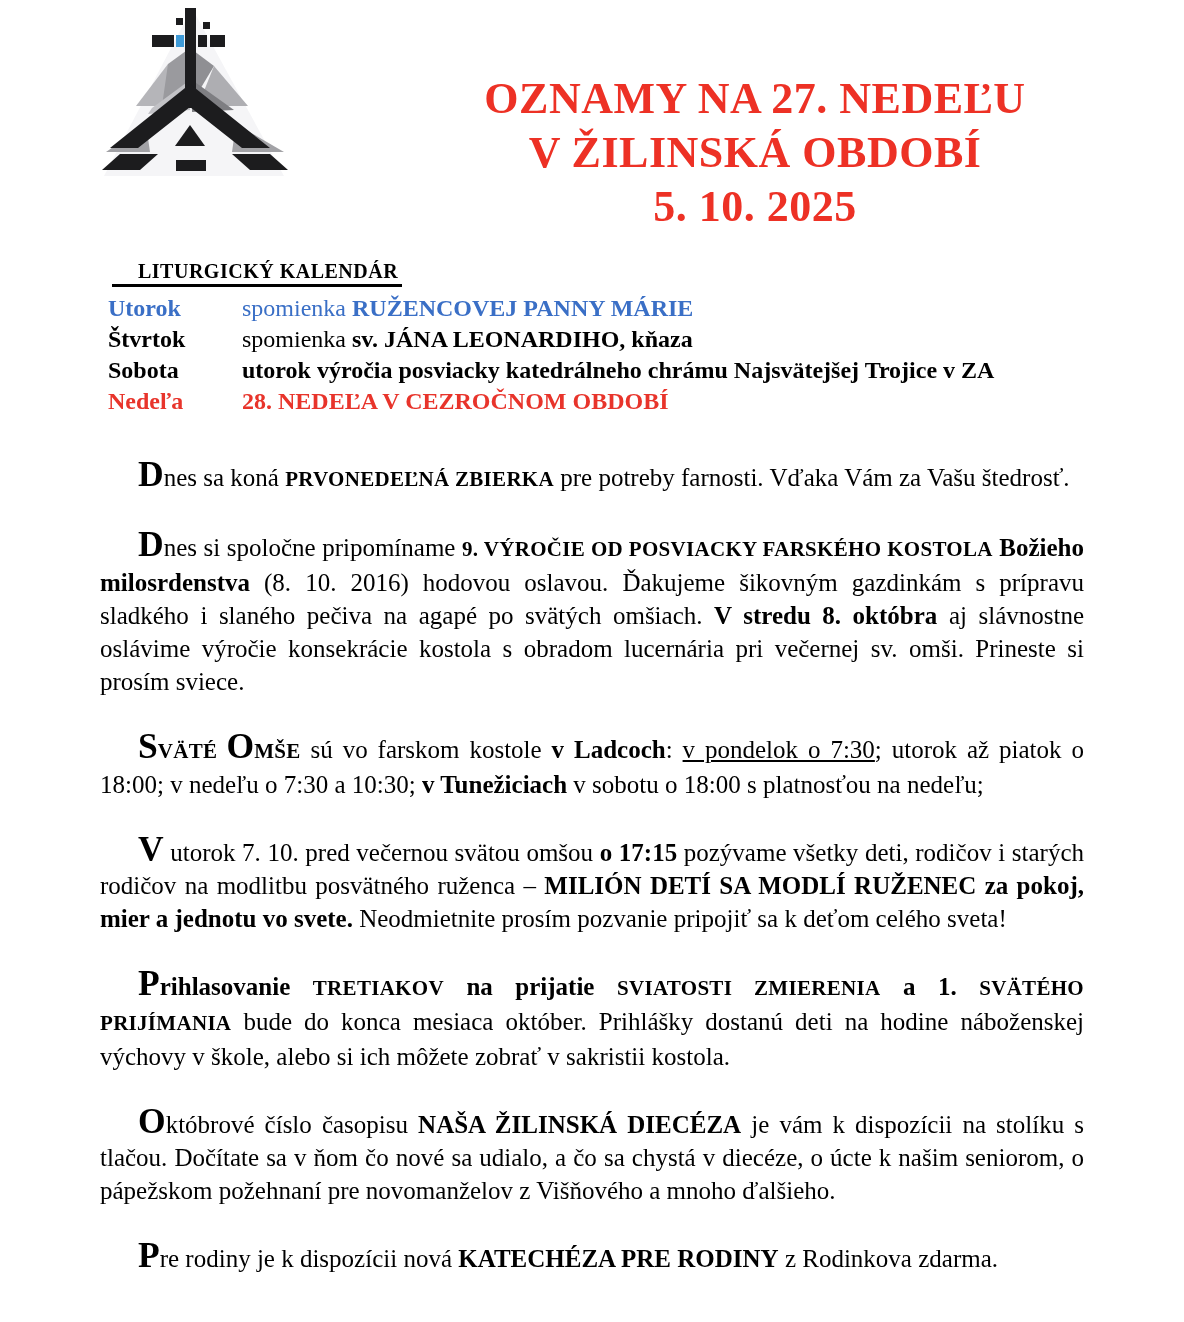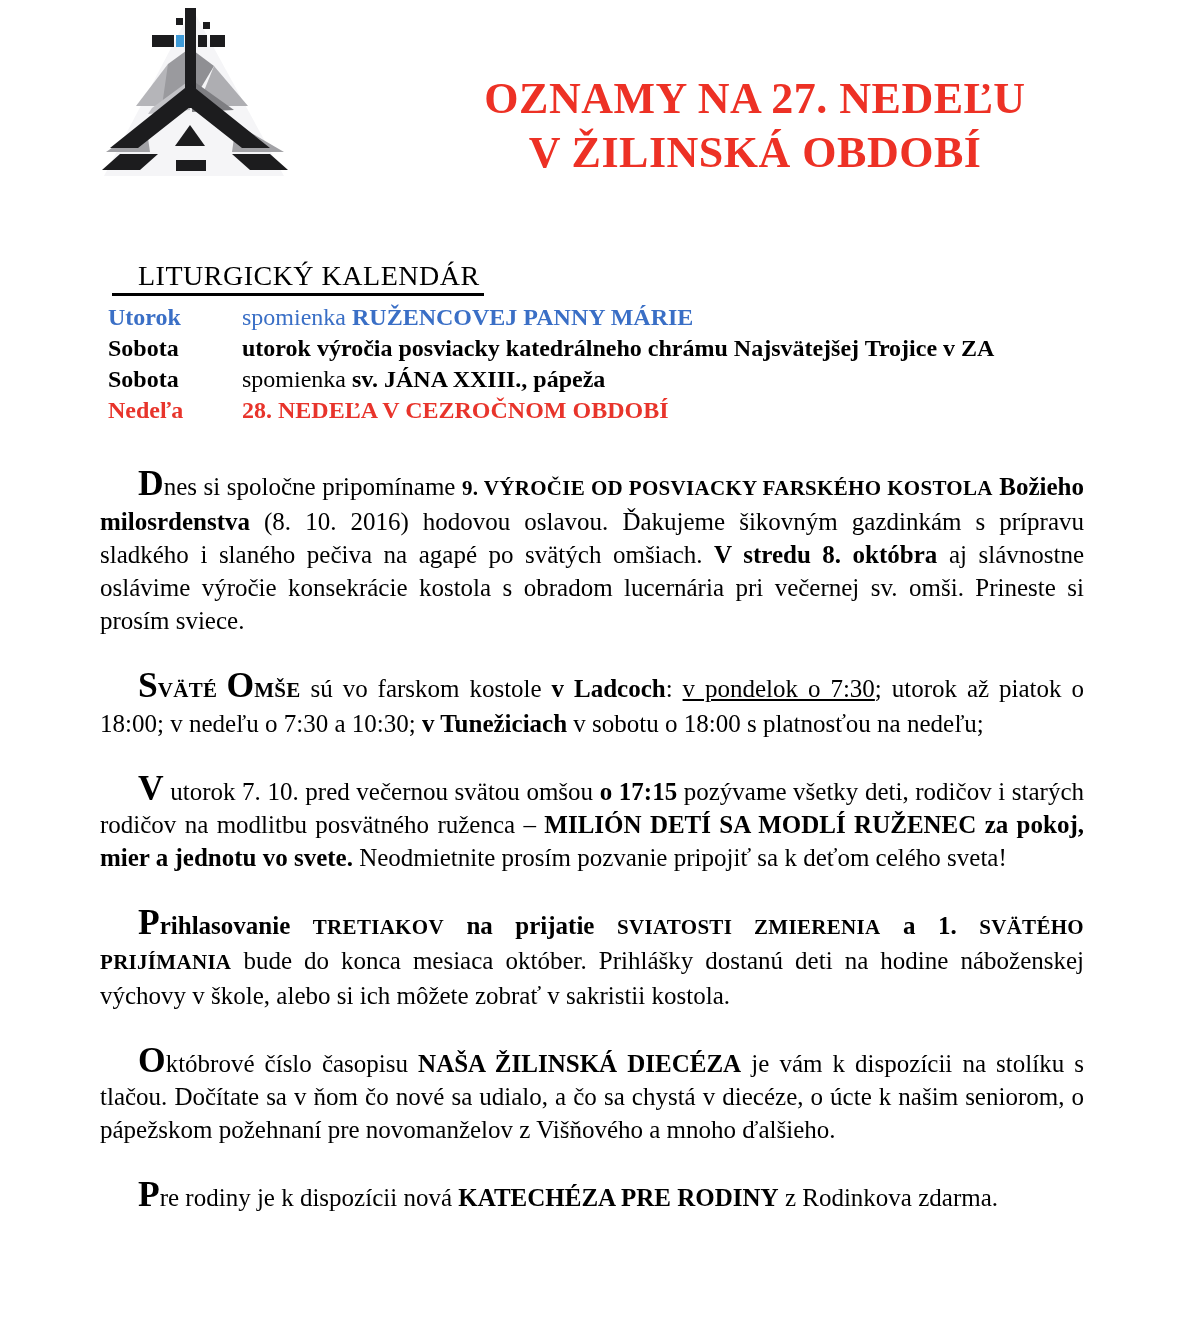--- a/index.html
+++ b/index.html
@@ -85,6 +85,7 @@
     <div class="title-block">
       <span class="title-line">OZNAMY NA 27. NEDEĽU</span>
       <span class="title-line">V ŽILINSKÁ OBDOBÍ</span>
+      <span class="title-line">5. 10. 2025</span>
     </div>
   </div>
 

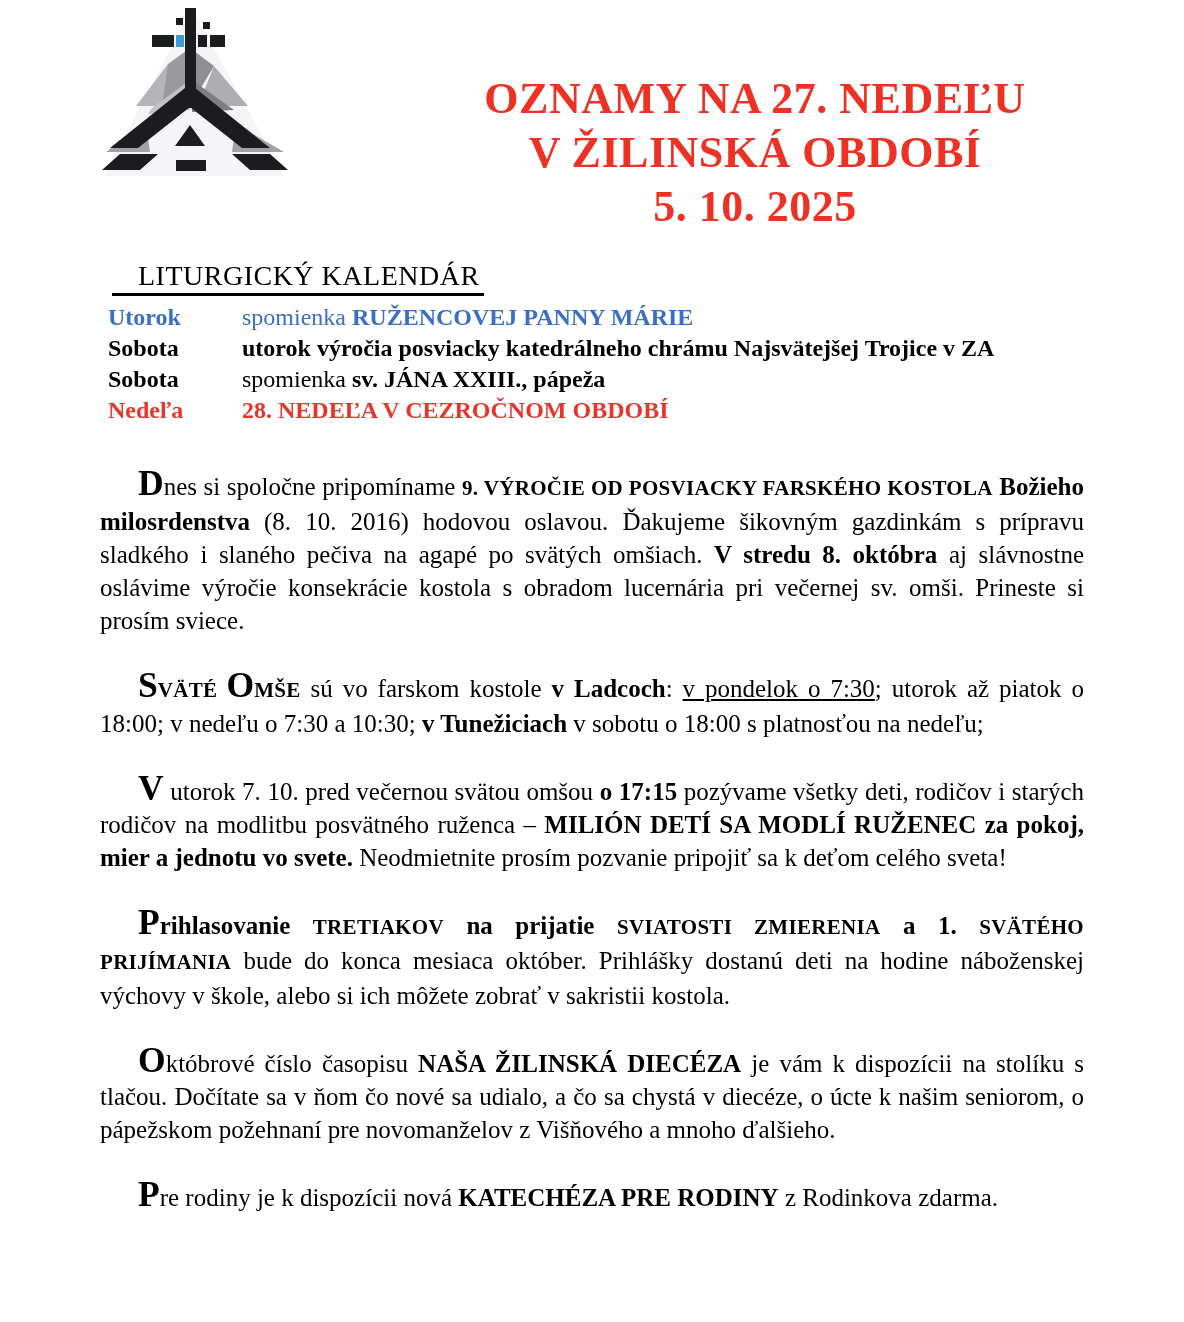--- a/index.html
+++ b/index.html
@@ -19,7 +19,7 @@
   .title-line { display:block; }
   .content { margin:0 62px; }
   .cal-heading {
-    margin-left:12px; margin-top:12px; font-size:28px; font-weight:normal;
+    margin-left:12px; margin-top:12px; font-size:20px; font-weight:bold;
     letter-spacing:0.5px;
   }
   .cal-heading .underlined {

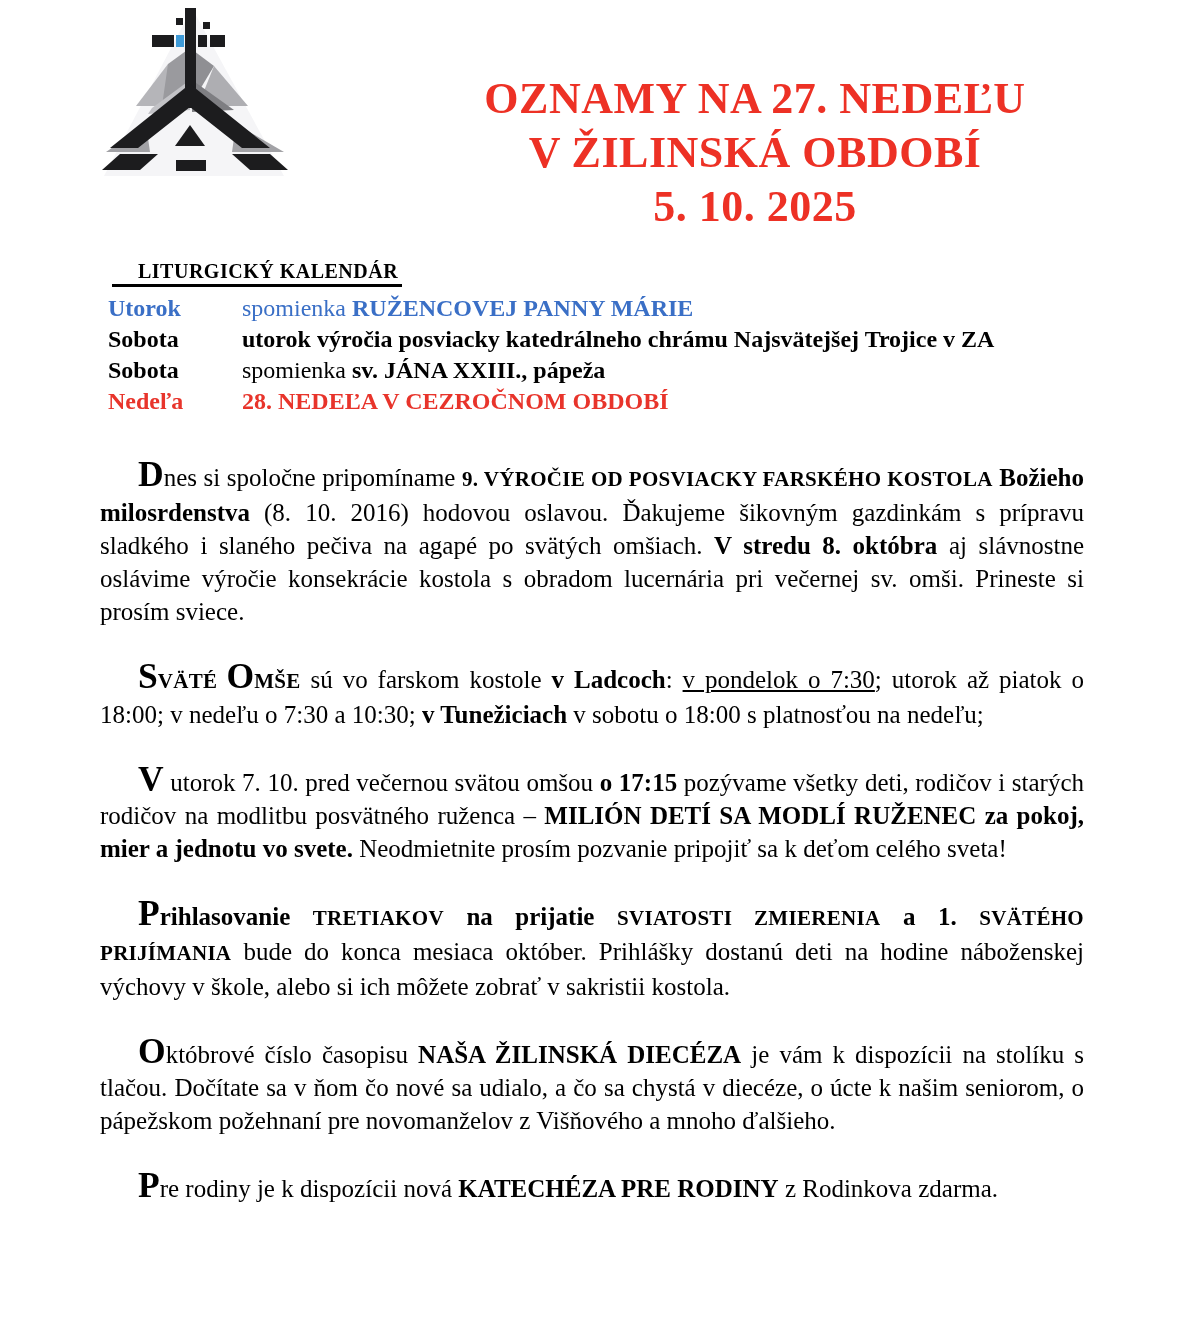--- a/index.html
+++ b/index.html
@@ -97,6 +97,7 @@
 
     <div class="cal-rows">
         <div class="cal-row c-blue"><span class="cal-day">Utorok</span><span class="cal-desc"><span>spomienka </span><span class="b">RUŽENCOVEJ PANNY MÁRIE</span></span></div>
+        <div class="cal-row c-black"><span class="cal-day">Štvrtok</span><span class="cal-desc"><span>spomienka </span><span class="b">sv. JÁNA LEONARDIHO, kňaza</span></span></div>
         <div class="cal-row c-black"><span class="cal-day">Sobota</span><span class="cal-desc"><span class="b">utorok výročia posviacky katedrálneho chrámu Najsvätejšej Trojice v ZA</span></span></div>
         <div class="cal-row c-black"><span class="cal-day">Sobota</span><span class="cal-desc"><span>spomienka </span><span class="b">sv. JÁNA XXIII., pápeža</span></span></div>
         <div class="cal-row c-red"><span class="cal-day">Nedeľa</span><span class="cal-desc"><span class="b">28. NEDEĽA V CEZROČNOM OBDOBÍ</span></span></div>

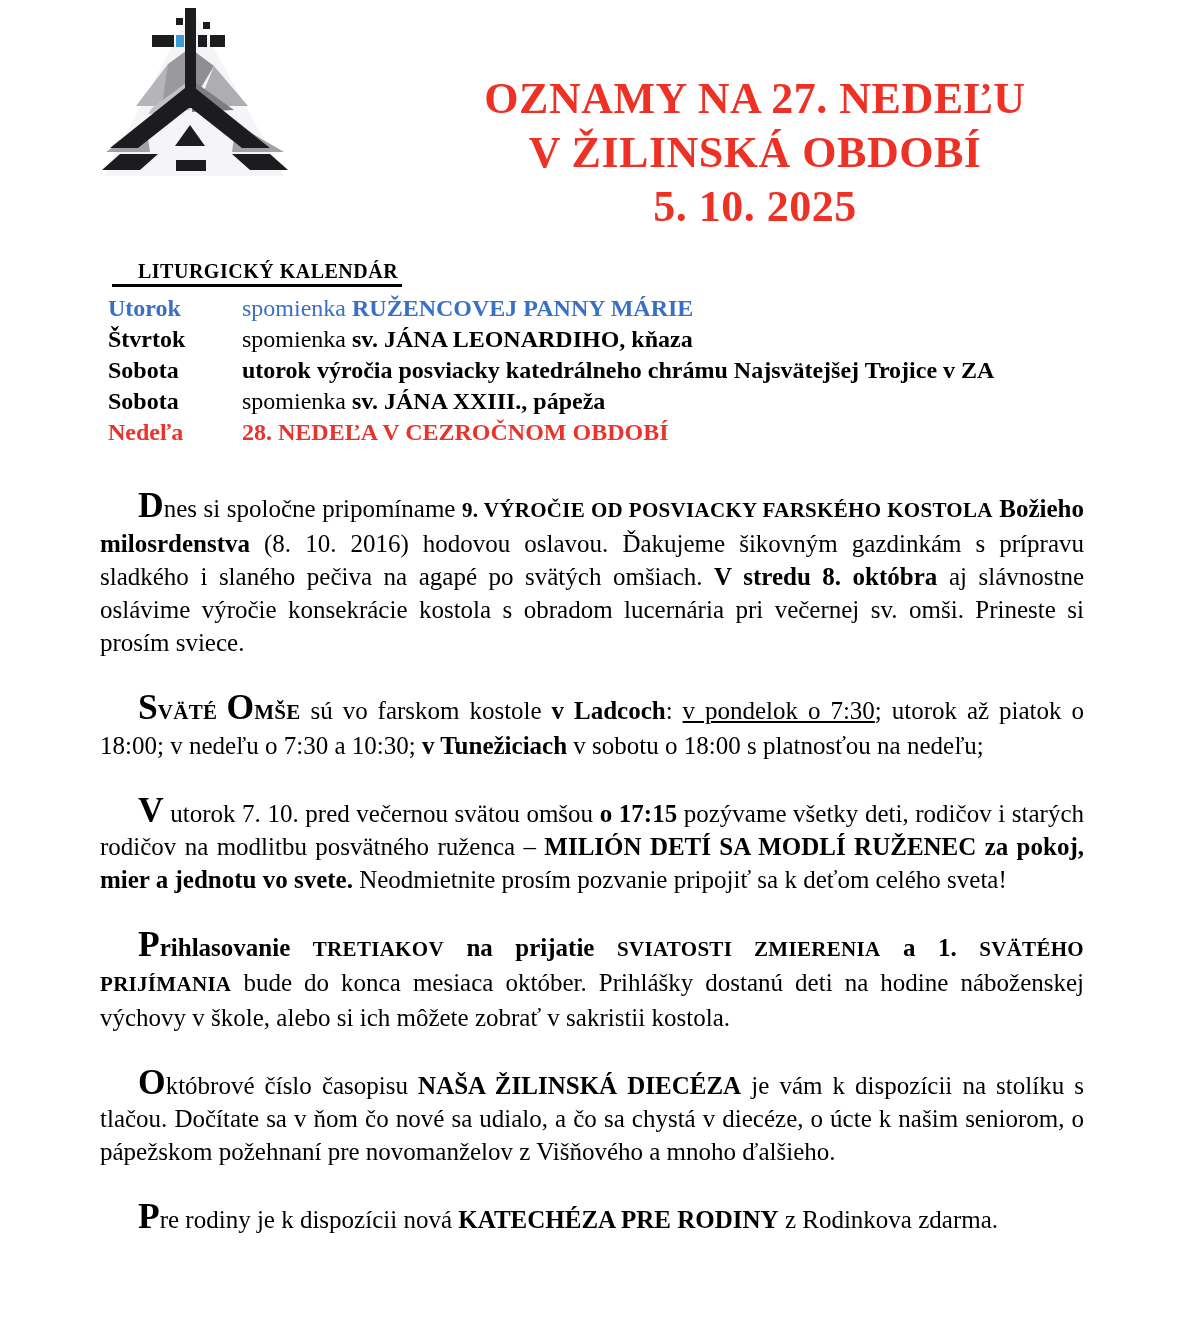--- a/index.html
+++ b/index.html
@@ -99,7 +99,6 @@
         <div class="cal-row c-blue"><span class="cal-day">Utorok</span><span class="cal-desc"><span>spomienka </span><span class="b">RUŽENCOVEJ PANNY MÁRIE</span></span></div>
         <div class="cal-row c-black"><span class="cal-day">Štvrtok</span><span class="cal-desc"><span>spomienka </span><span class="b">sv. JÁNA LEONARDIHO, kňaza</span></span></div>
         <div class="cal-row c-black"><span class="cal-day">Sobota</span><span class="cal-desc"><span class="b">utorok výročia posviacky katedrálneho chrámu Najsvätejšej Trojice v ZA</span></span></div>
-        <div class="cal-row c-black"><span class="cal-day">Sobota</span><span class="cal-desc"><span>spomienka </span><span class="b">sv. JÁNA XXIII., pápeža</span></span></div>
         <div class="cal-row c-red"><span class="cal-day">Nedeľa</span><span class="cal-desc"><span class="b">28. NEDEĽA V CEZROČNOM OBDOBÍ</span></span></div>
       </div>
 

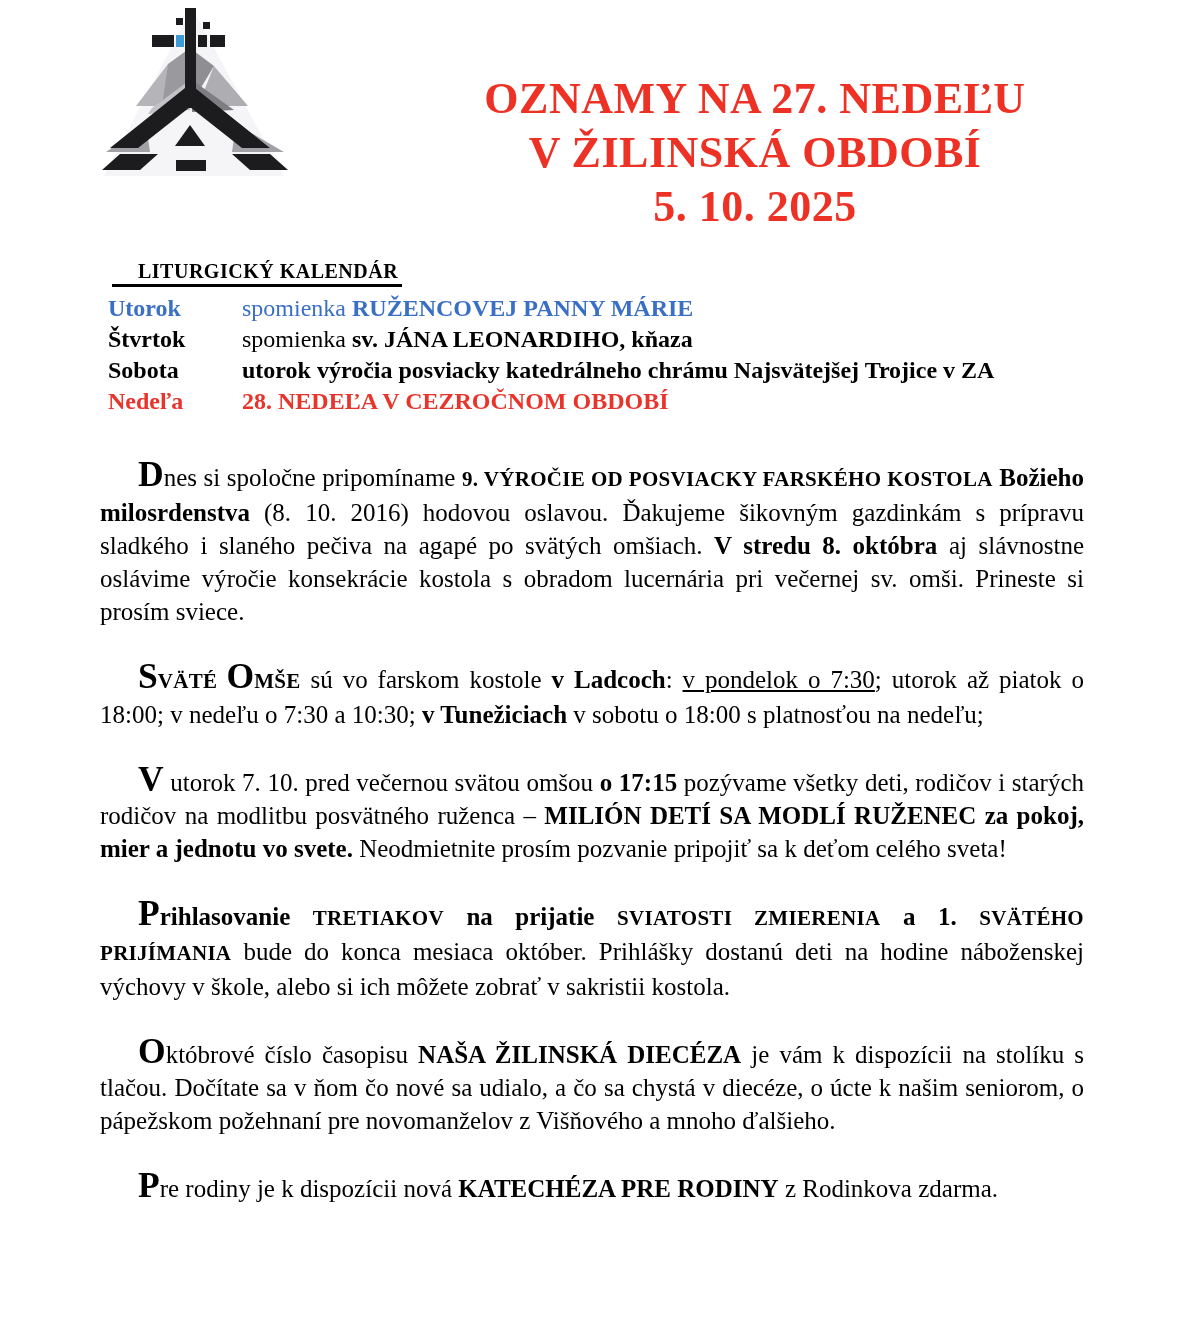--- a/index.html
+++ b/index.html
@@ -103,6 +103,7 @@
       </div>
 
     <div class="announcements">
+        <p class="para"><span class="dc">D</span><span>nes sa koná </span><span class="b sc">PRVONEDEĽNÁ ZBIERKA</span><span> pre potreby farnosti. Vďaka Vám za Vašu štedrosť.</span></p>
         <p class="para"><span class="dc">D</span><span>nes si spoločne pripomíname </span><span class="b sc">9. VÝROČIE OD POSVIACKY FARSKÉHO KOSTOLA</span><span class="b"> Božieho milosrdenstva</span><span> (8. 10. 2016) hodovou oslavou. Ďakujeme šikovným gazdinkám s prípravu sladkého i slaného pečiva na agapé po svätých omšiach. </span><span class="b">V stredu 8. októbra</span><span> aj slávnostne oslávime výročie konsekrácie kostola s obradom lucernária pri večernej sv. omši. Prineste si prosím sviece.</span></p>
         <p class="para"><span class="dc">S</span><span class="b sc">VÄTÉ </span><span class="dc">O</span><span class="b sc">MŠE</span><span> sú vo farskom kostole </span><span class="b">v Ladcoch</span><span>: </span><span class="u">v pondelok o 7:30</span><span>; utorok až piatok o 18:00; v nedeľu o 7:30 a 10:30; </span><span class="b">v Tunežiciach</span><span> v sobotu o 18:00 s platnosťou na nedeľu;</span></p>
         <p class="para"><span class="dc">V</span><span> utorok 7. 10. pred večernou svätou omšou </span><span class="b">o 17:15</span><span> pozývame všetky deti, rodičov i starých rodičov na modlitbu posvätného ruženca – </span><span class="b">MILIÓN DETÍ SA MODLÍ RUŽENEC za pokoj, mier a jednotu vo svete.</span><span> Neodmietnite prosím pozvanie pripojiť sa k deťom celého sveta!</span></p>

